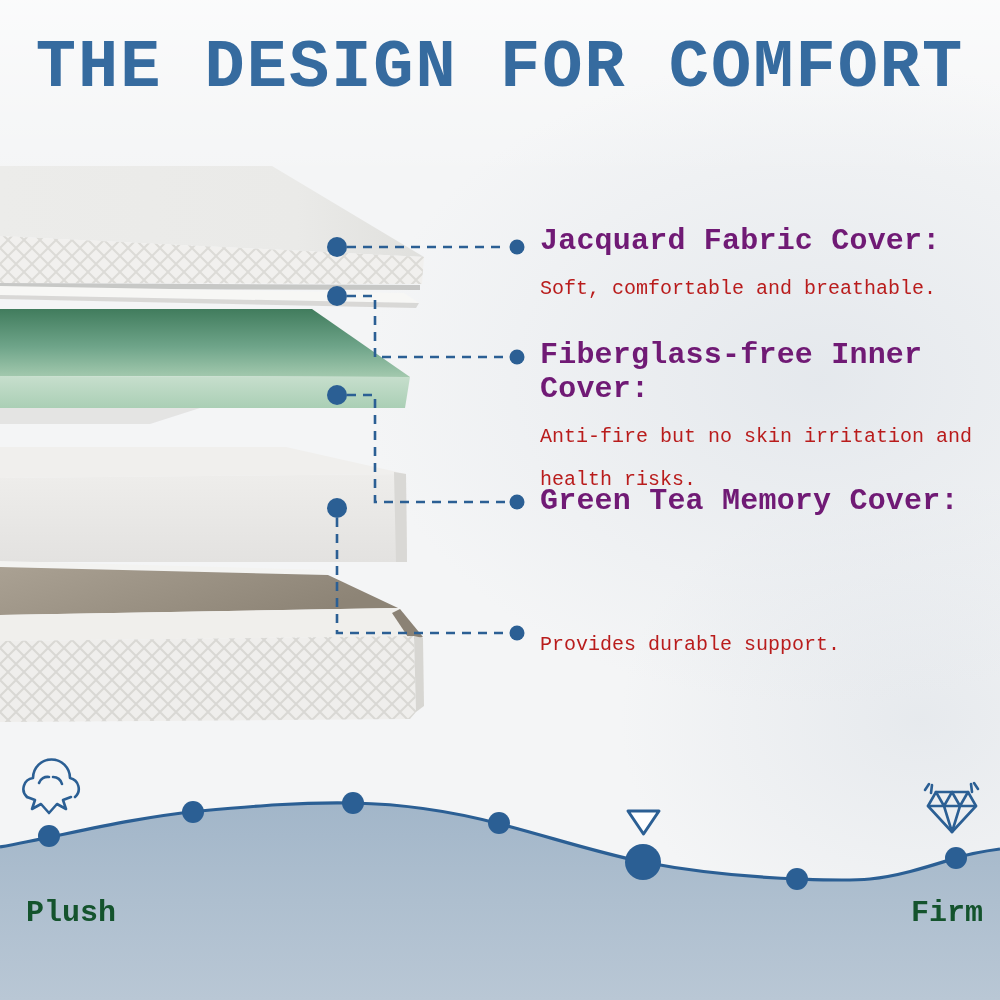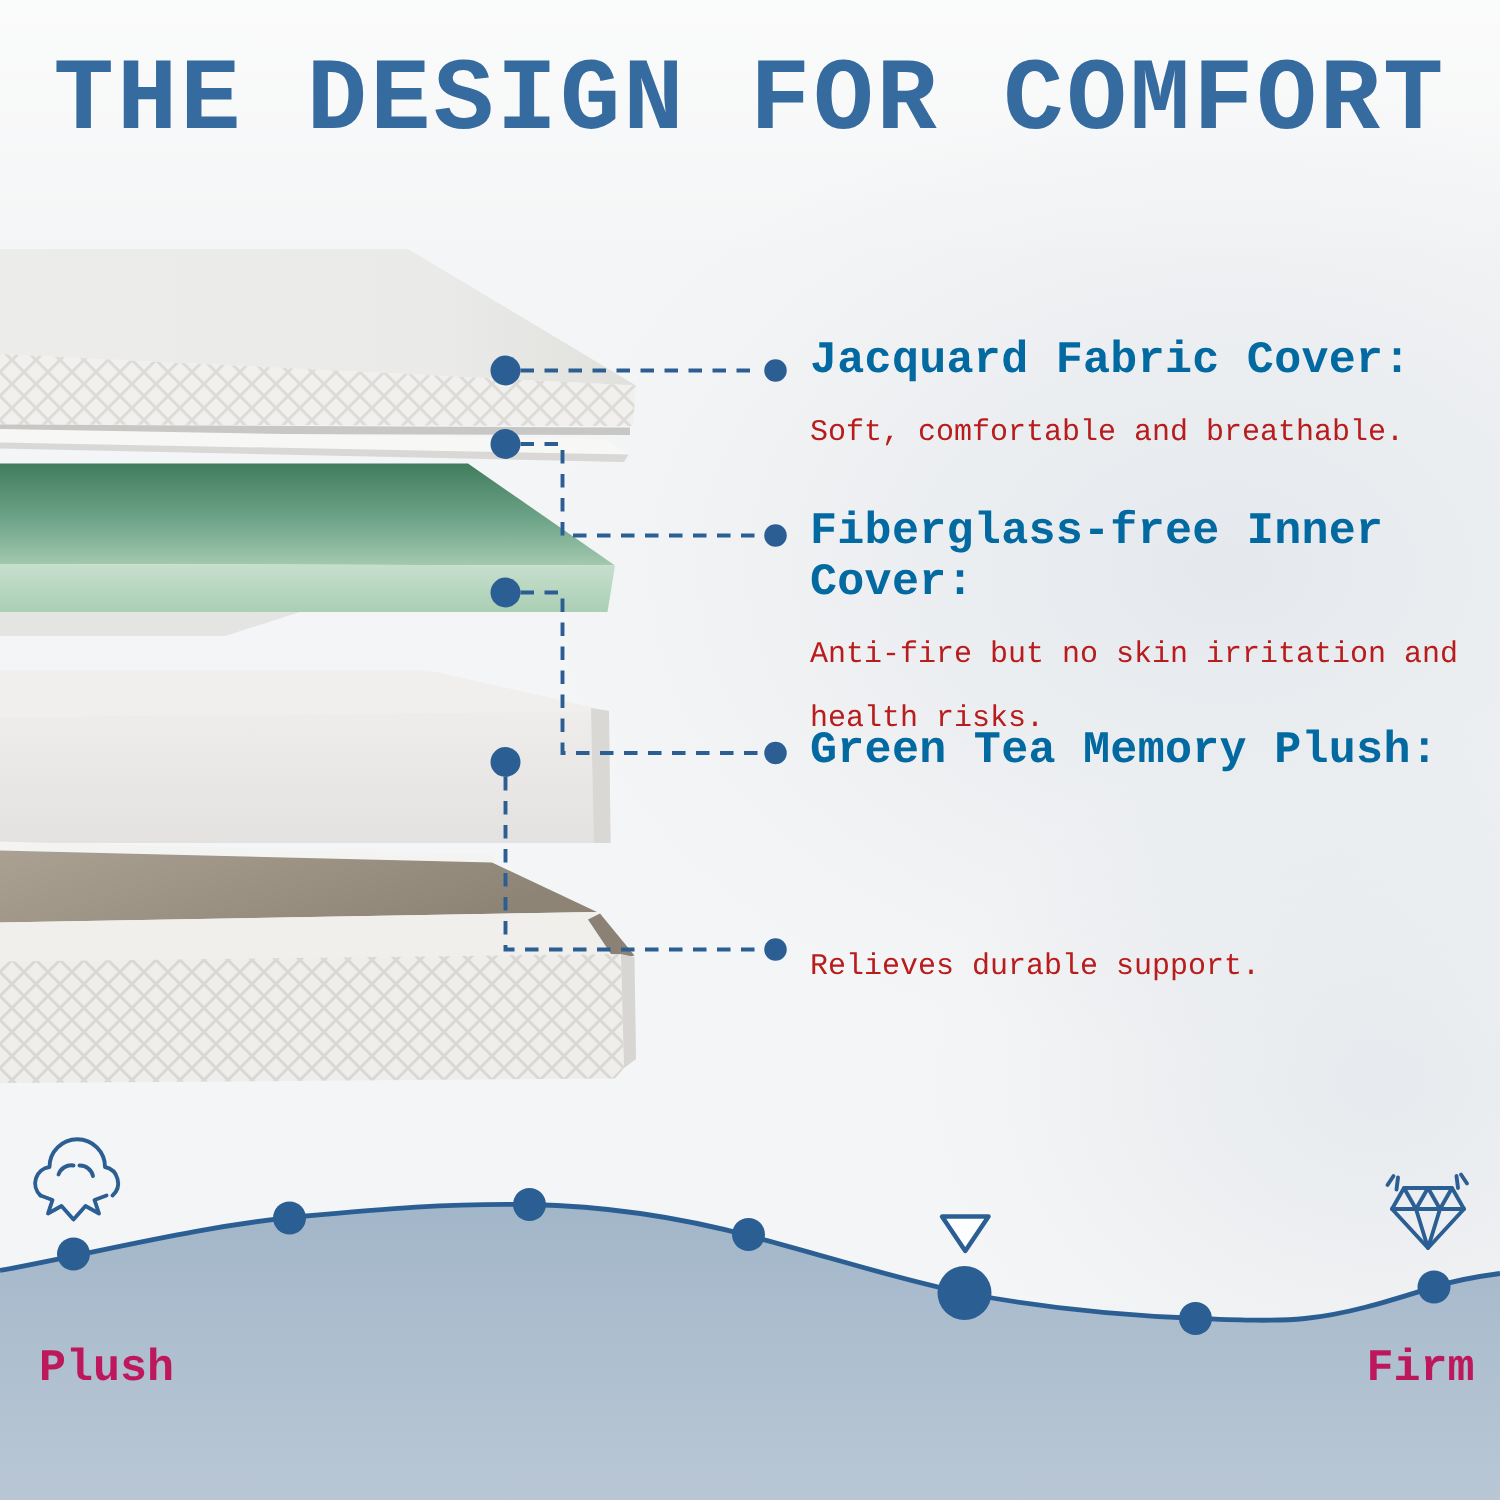--- a/index.html
+++ b/index.html
@@ -24,7 +24,7 @@
     letter-spacing:2px;color:#366b9f;transform:scaleY(1.02);
   }
   .callout{position:absolute;left:540px;width:456px;}
-  .co-h{font-size:30px;line-height:34px;font-weight:bold;color:#0369a1;letter-spacing:.2px;}
+  .co-h{font-size:30px;line-height:34px;font-weight:bold;color:#701a75;letter-spacing:.2px;}
   .co-b{margin-top:9px;font-size:20px;line-height:43px;color:#b91c1c;white-space:pre-line;}
   .c1{top:224px;}
   .c2{top:338px;}

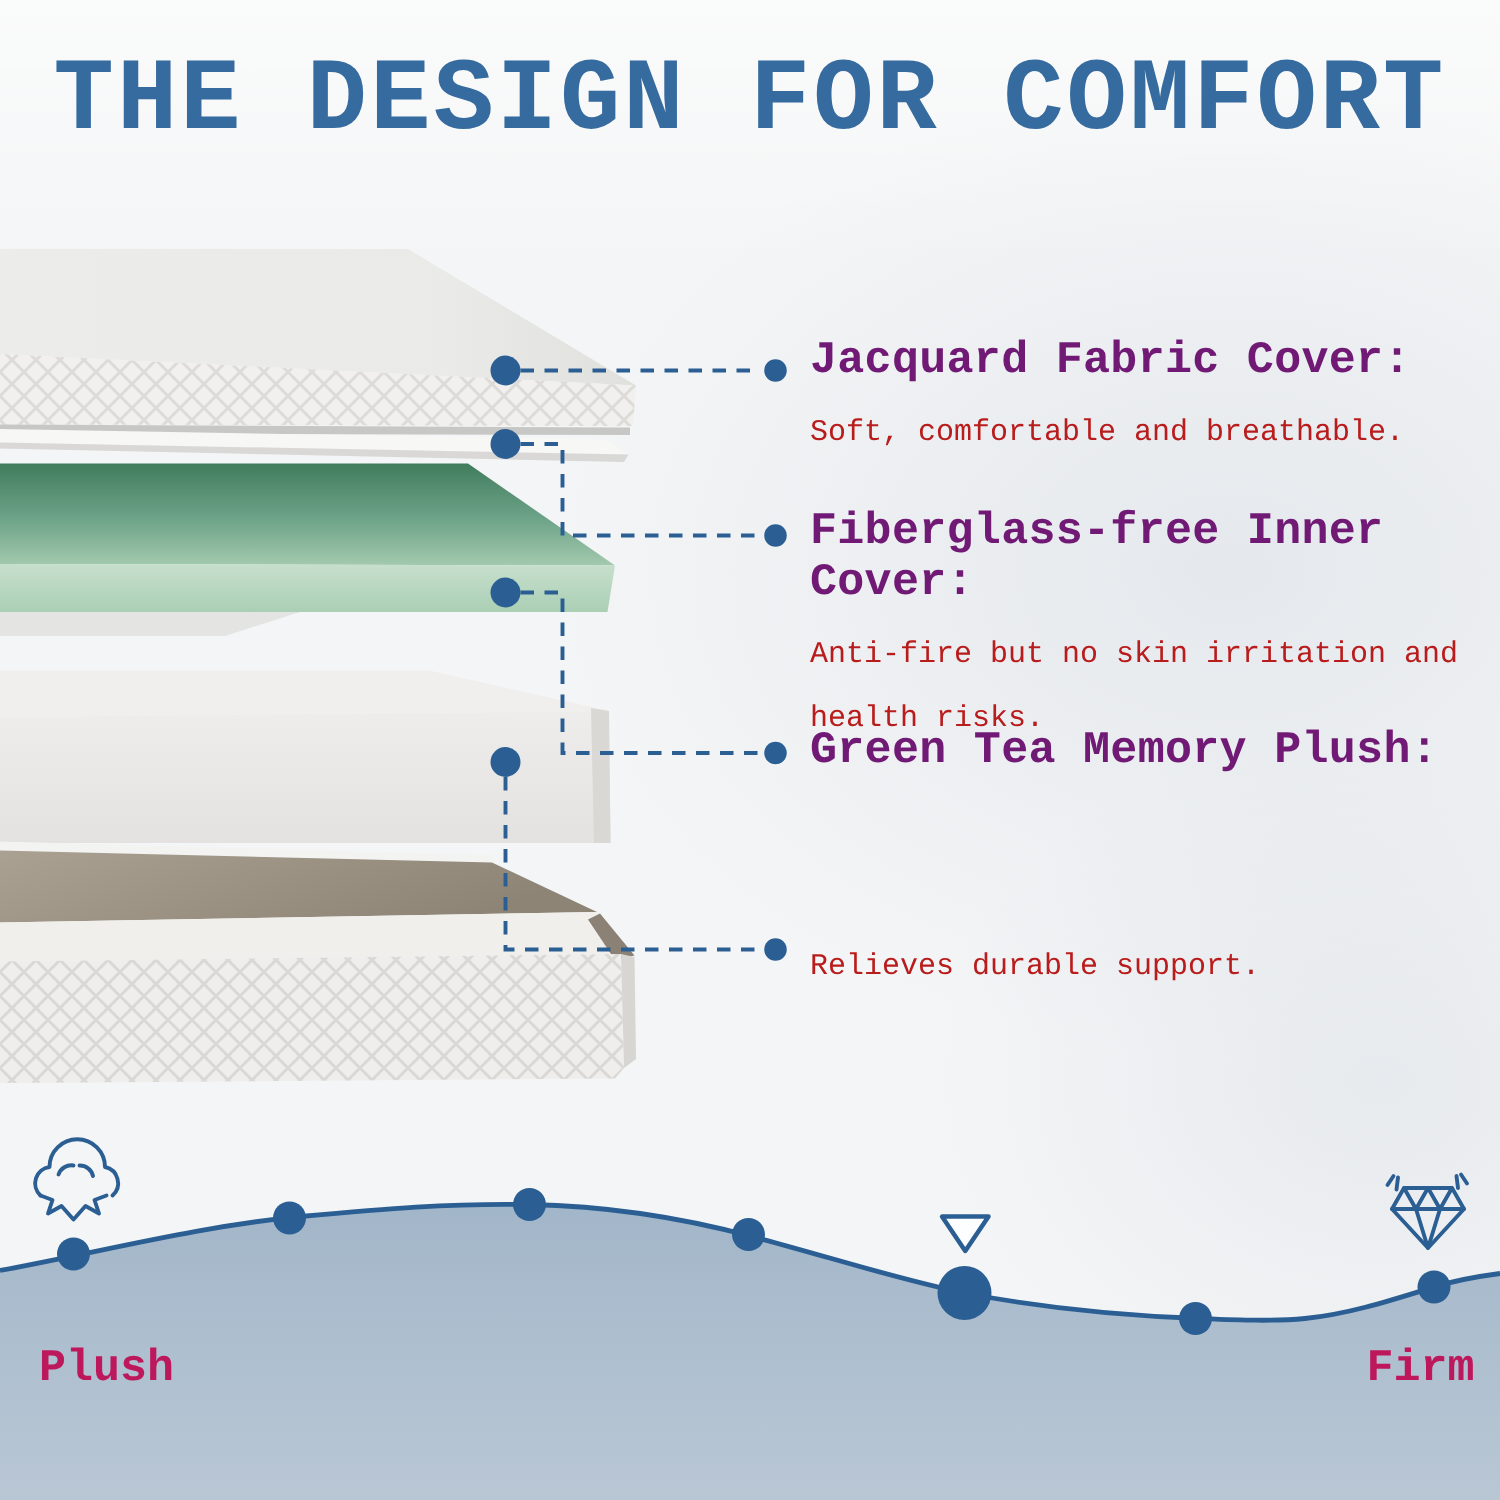--- a/index.html
+++ b/index.html
@@ -181,7 +181,7 @@
   </div>
 
   <div class="callout c3">
-    <div class="co-h">Green Tea Memory Plush:</div>
+    <div class="co-h">Green Tea Memory Cover:</div>
   </div>
 
   <div class="callout c4">

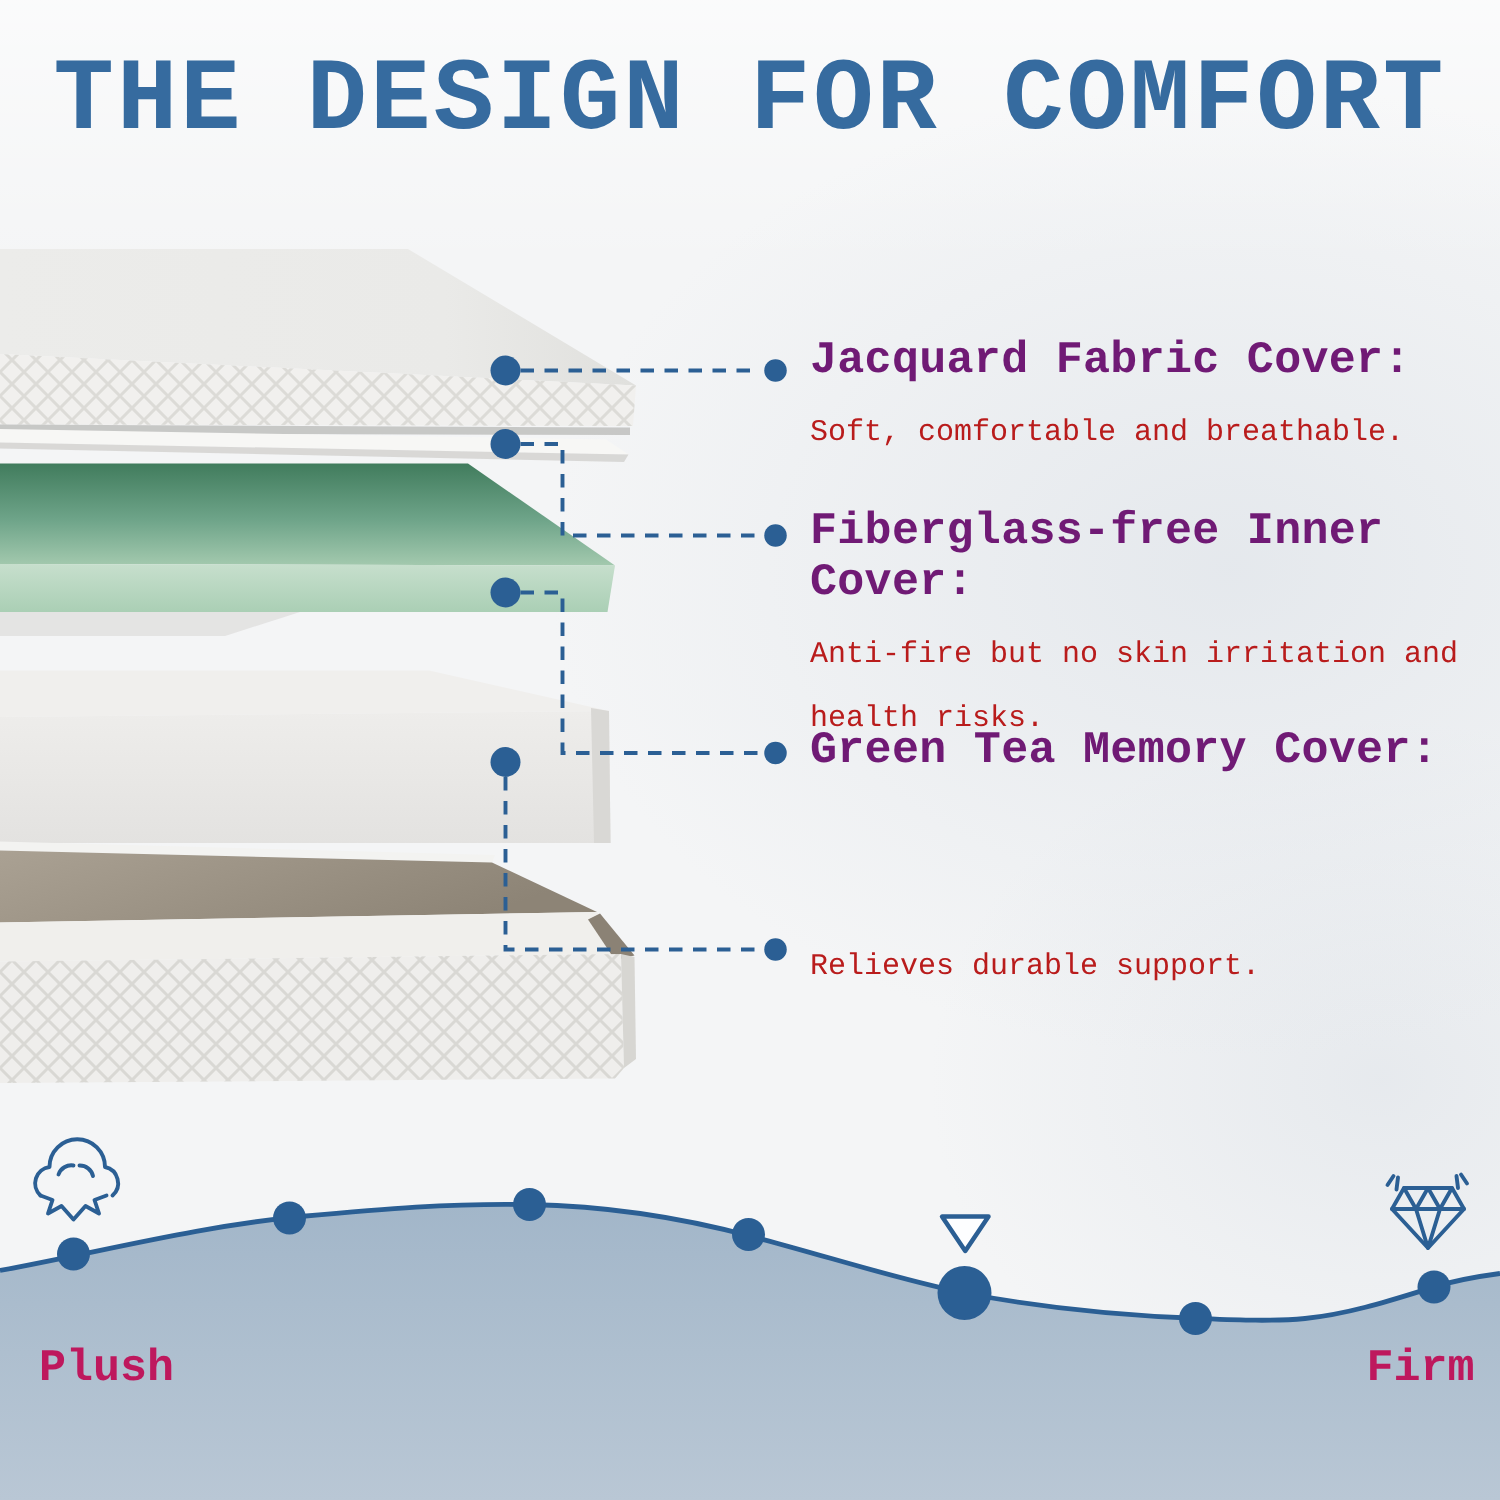--- a/index.html
+++ b/index.html
@@ -185,7 +185,7 @@
   </div>
 
   <div class="callout c4">
-    <div class="co-b">Relieves durable support.</div>
+    <div class="co-b">Provides durable support.</div>
   </div>
 
   <div class="lbl lbl-plush">Plush</div>

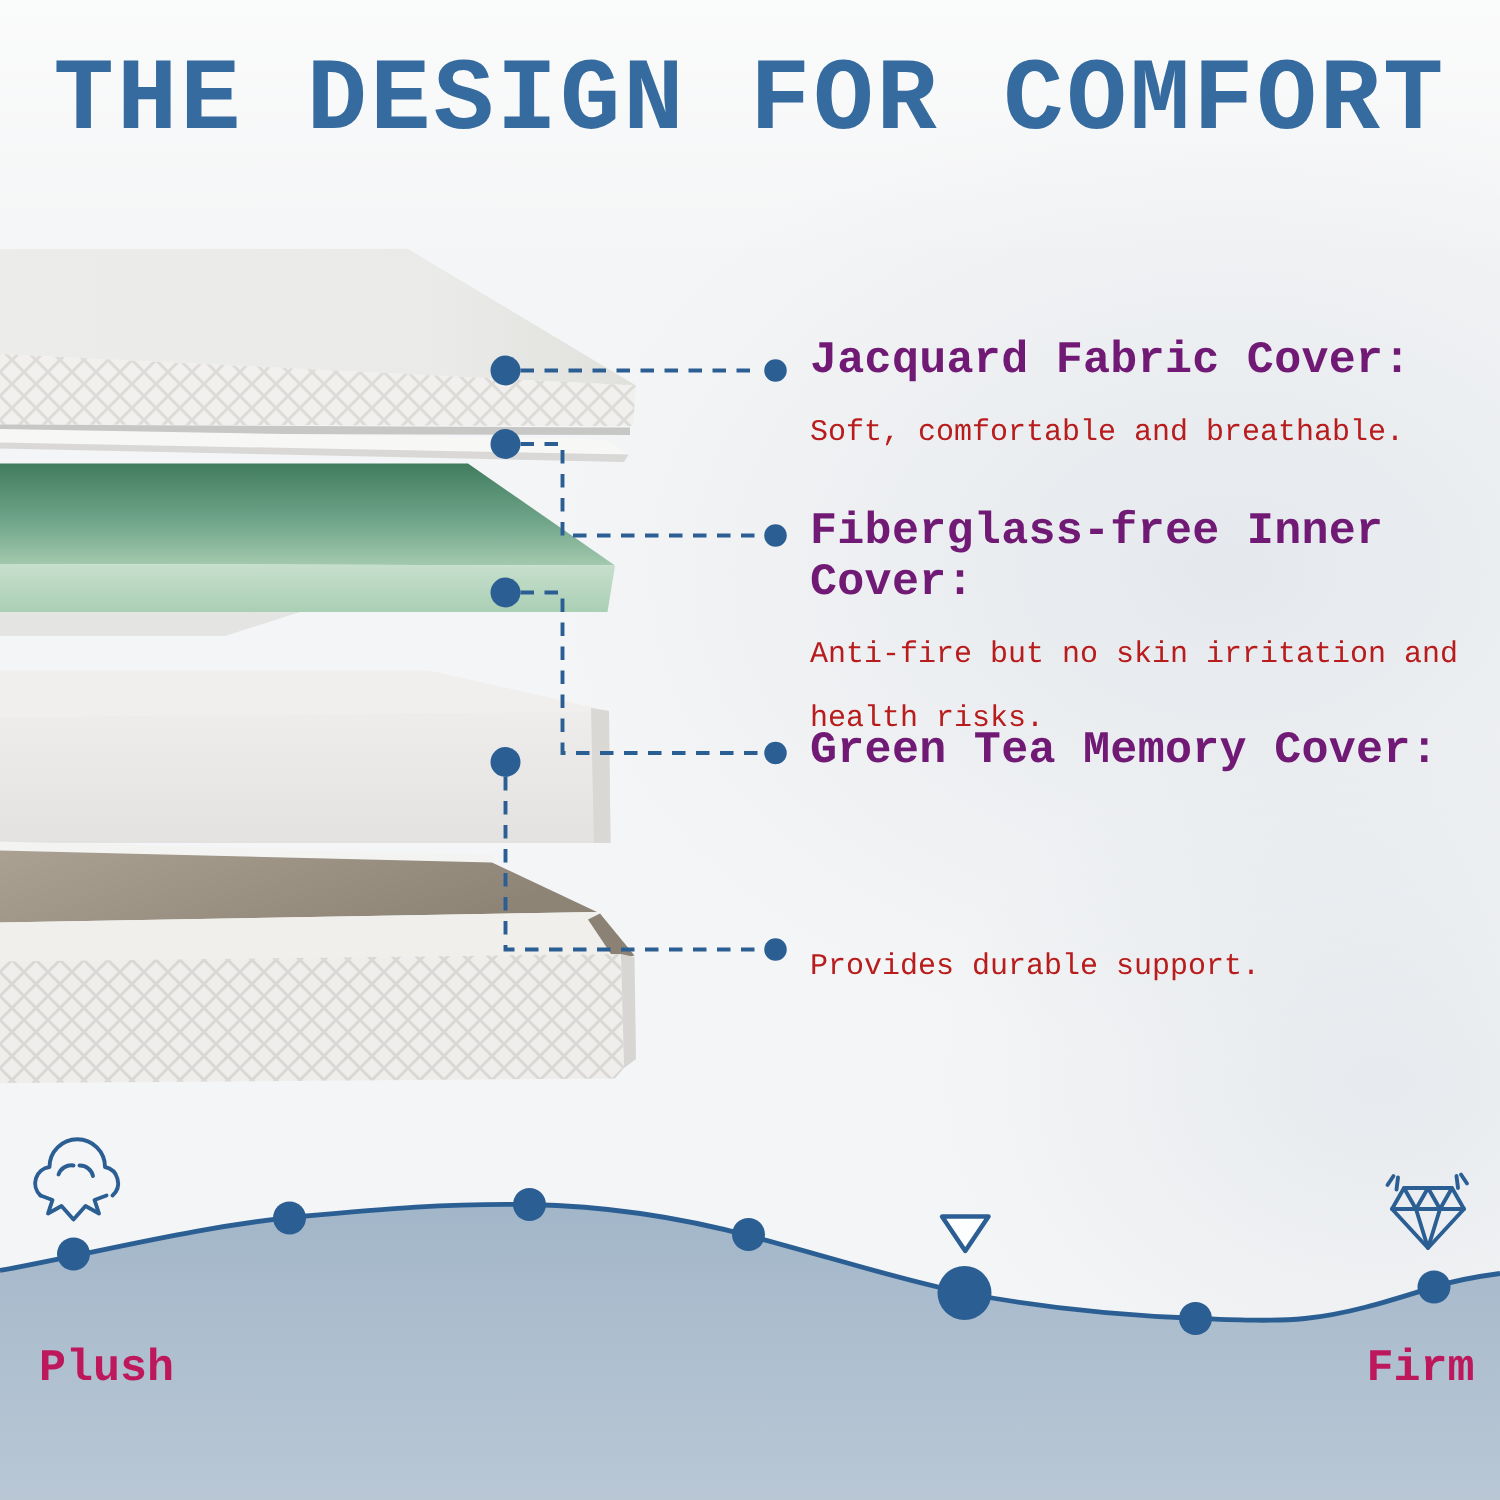--- a/index.html
+++ b/index.html
@@ -31,7 +31,7 @@
   .c3{top:484px;}
   .c4{top:614px;}
 
-  .lbl{position:absolute;color:#be185d;font-weight:bold;font-size:30px;line-height:32px;}
+  .lbl{position:absolute;color:#14532d;font-weight:bold;font-size:30px;line-height:32px;}
   .lbl-plush{left:26px;top:897px;}
   .lbl-medium{left:648px;top:897px;transform:translateX(-50%);letter-spacing:1px;white-space:nowrap;}
   .lbl-firm{left:911px;top:897px;}

